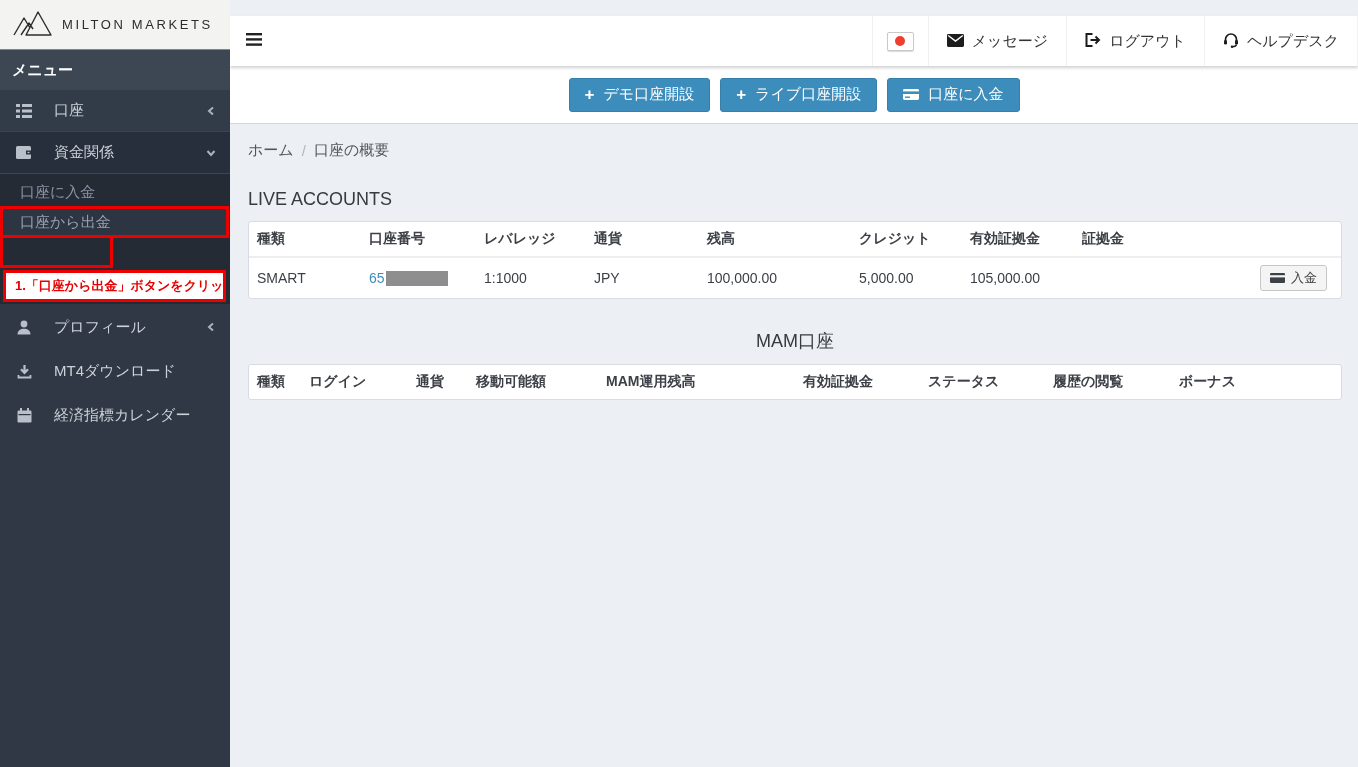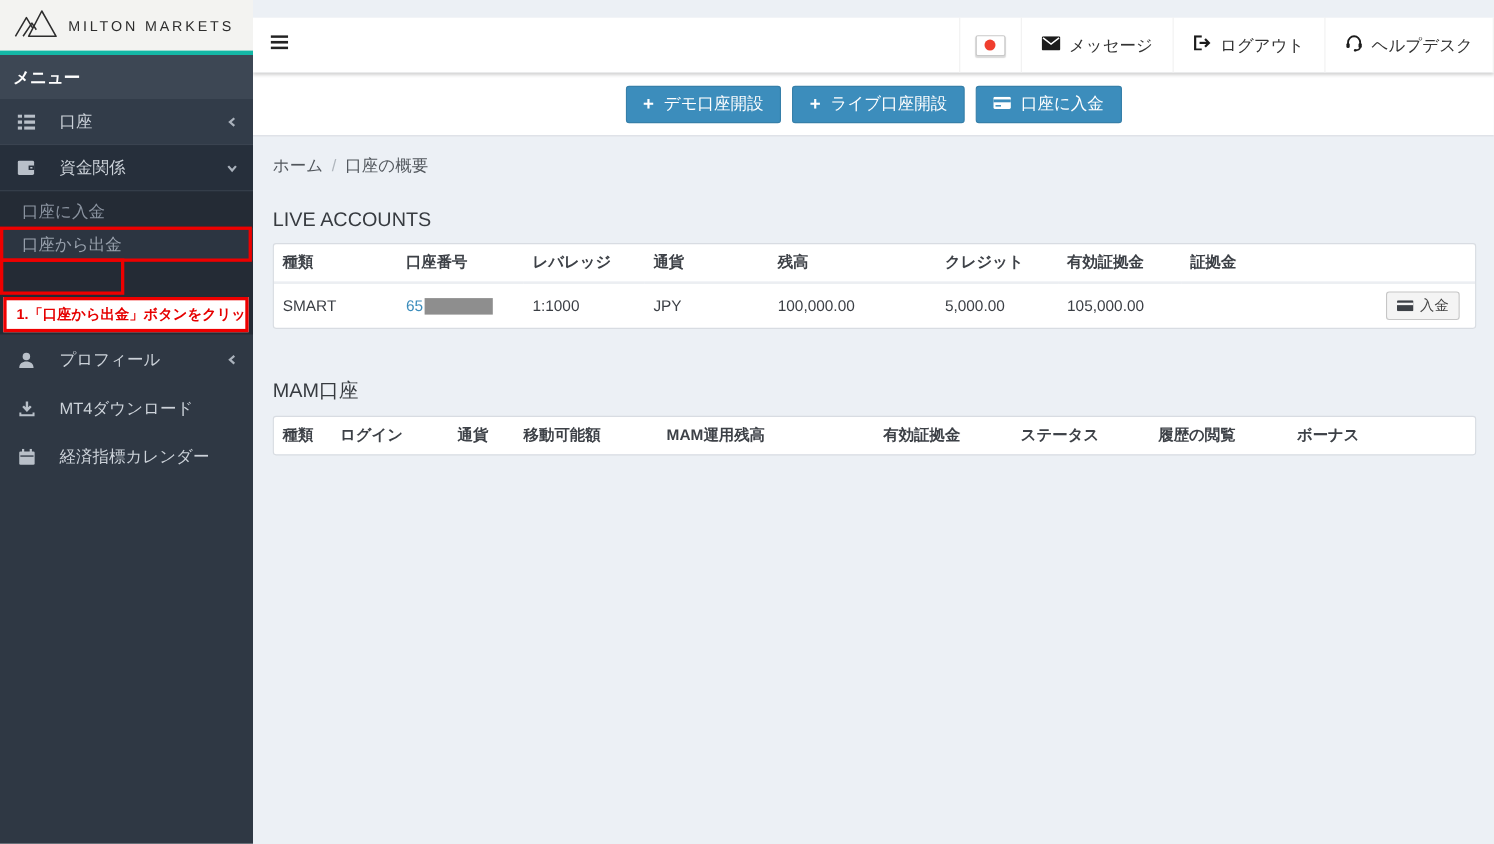--- a/index.html
+++ b/index.html
@@ -10,7 +10,7 @@
   .sidebar { position:absolute; left:0; top:0; width:230px; height:767px;
     background:#2f3844; z-index:30; }
   .logo { height:50px; background:#f3f3f1; display:flex; align-items:center;
-    padding-left:13px; gap:9px; border-bottom:4px solid #14b8a6; }
+    padding-left:13px; gap:9px; border-bottom:1px solid #14b8a6; }
   .logo-mark { flex:0 0 auto; }
   .logo-text { font-size:13px; letter-spacing:2.6px; color:#2d2d2d; font-weight:400; white-space:nowrap; }
   .menu-header { height:40px; background:#3d4754; color:#ffffff; font-weight:bold;

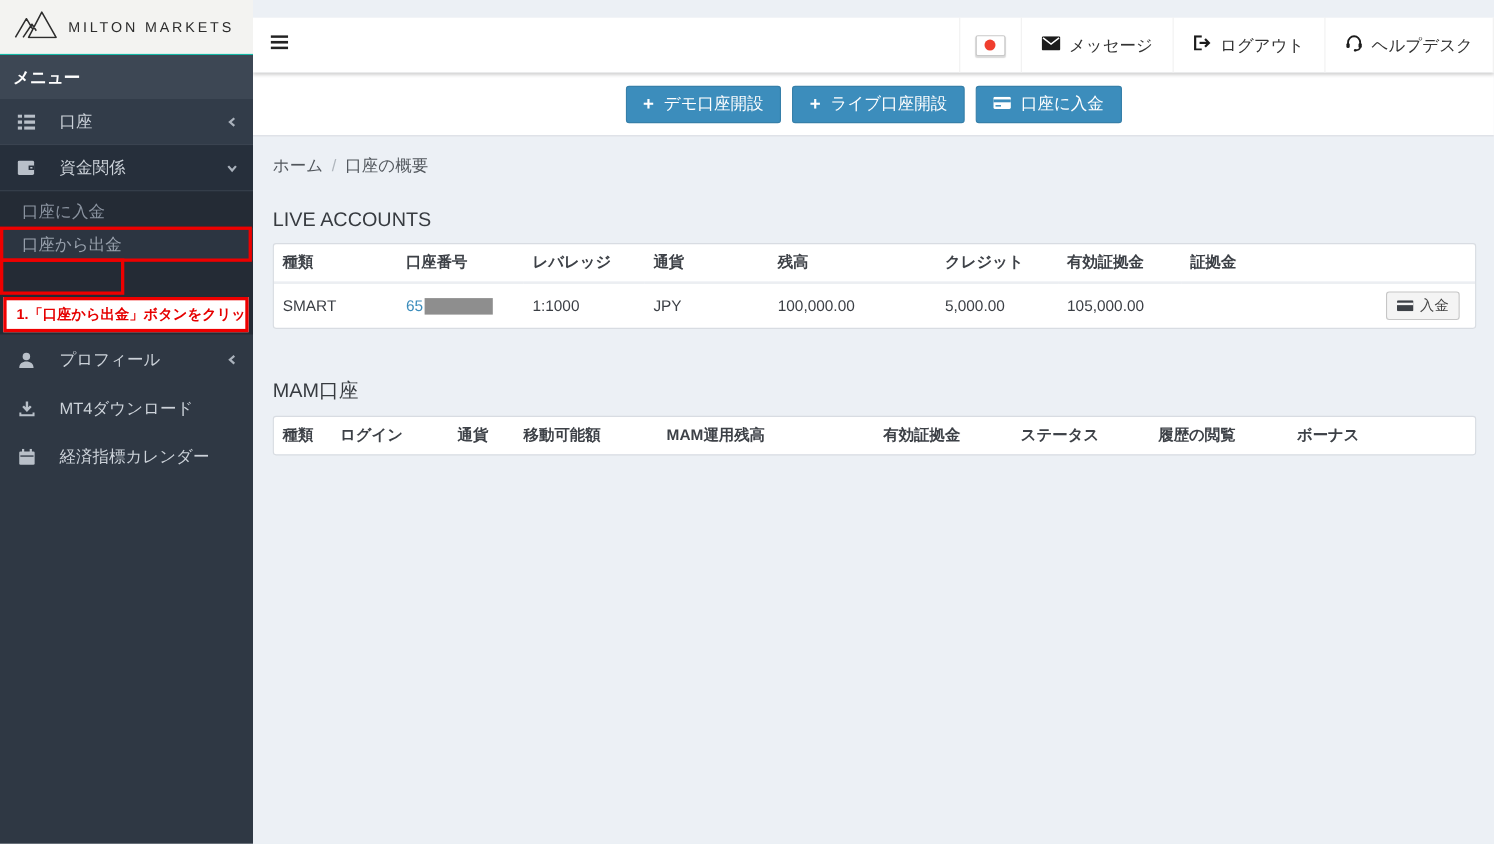--- a/index.html
+++ b/index.html
@@ -82,7 +82,7 @@
     font-size:13px; color:#444; padding:3px 9px; display:inline-flex;
     align-items:center; gap:6px; cursor:pointer;
     font-family:"Liberation Sans", sans-serif; }
-  .mt-mam { margin-top:44px; }
+  .mt-mam { margin-top:30px;text-align:center; }
 </style>
 </head>
 <body>

